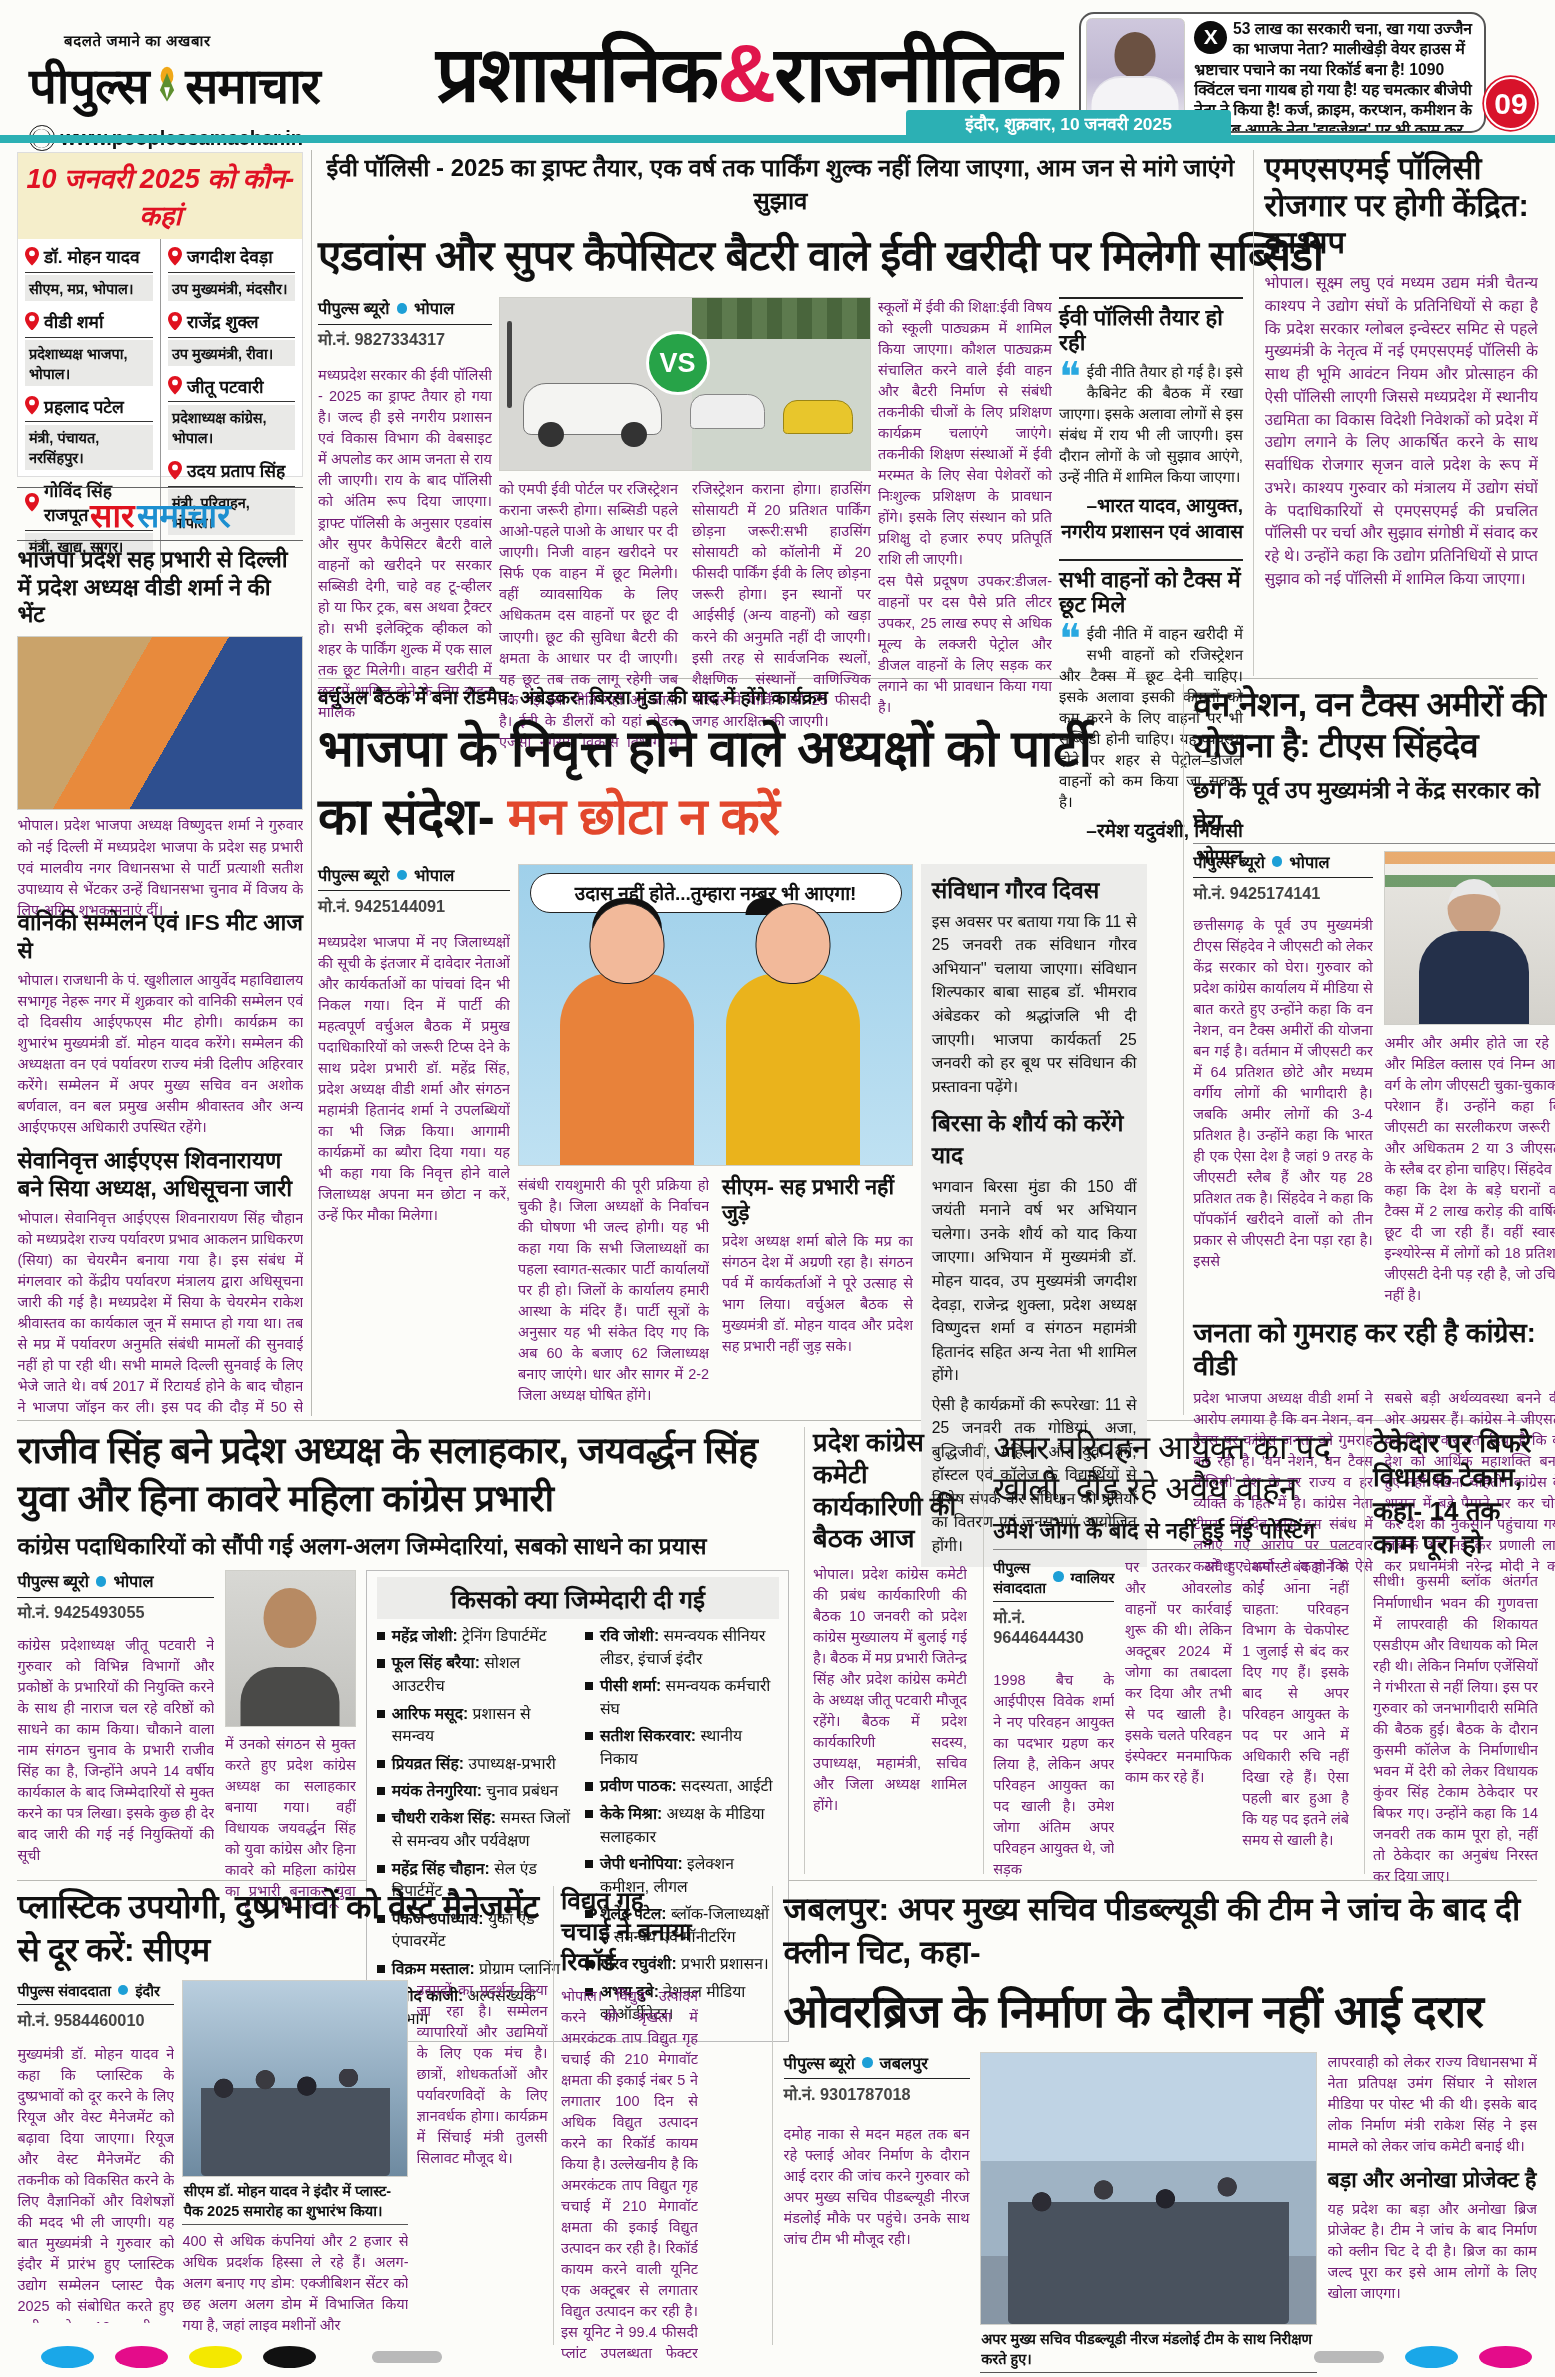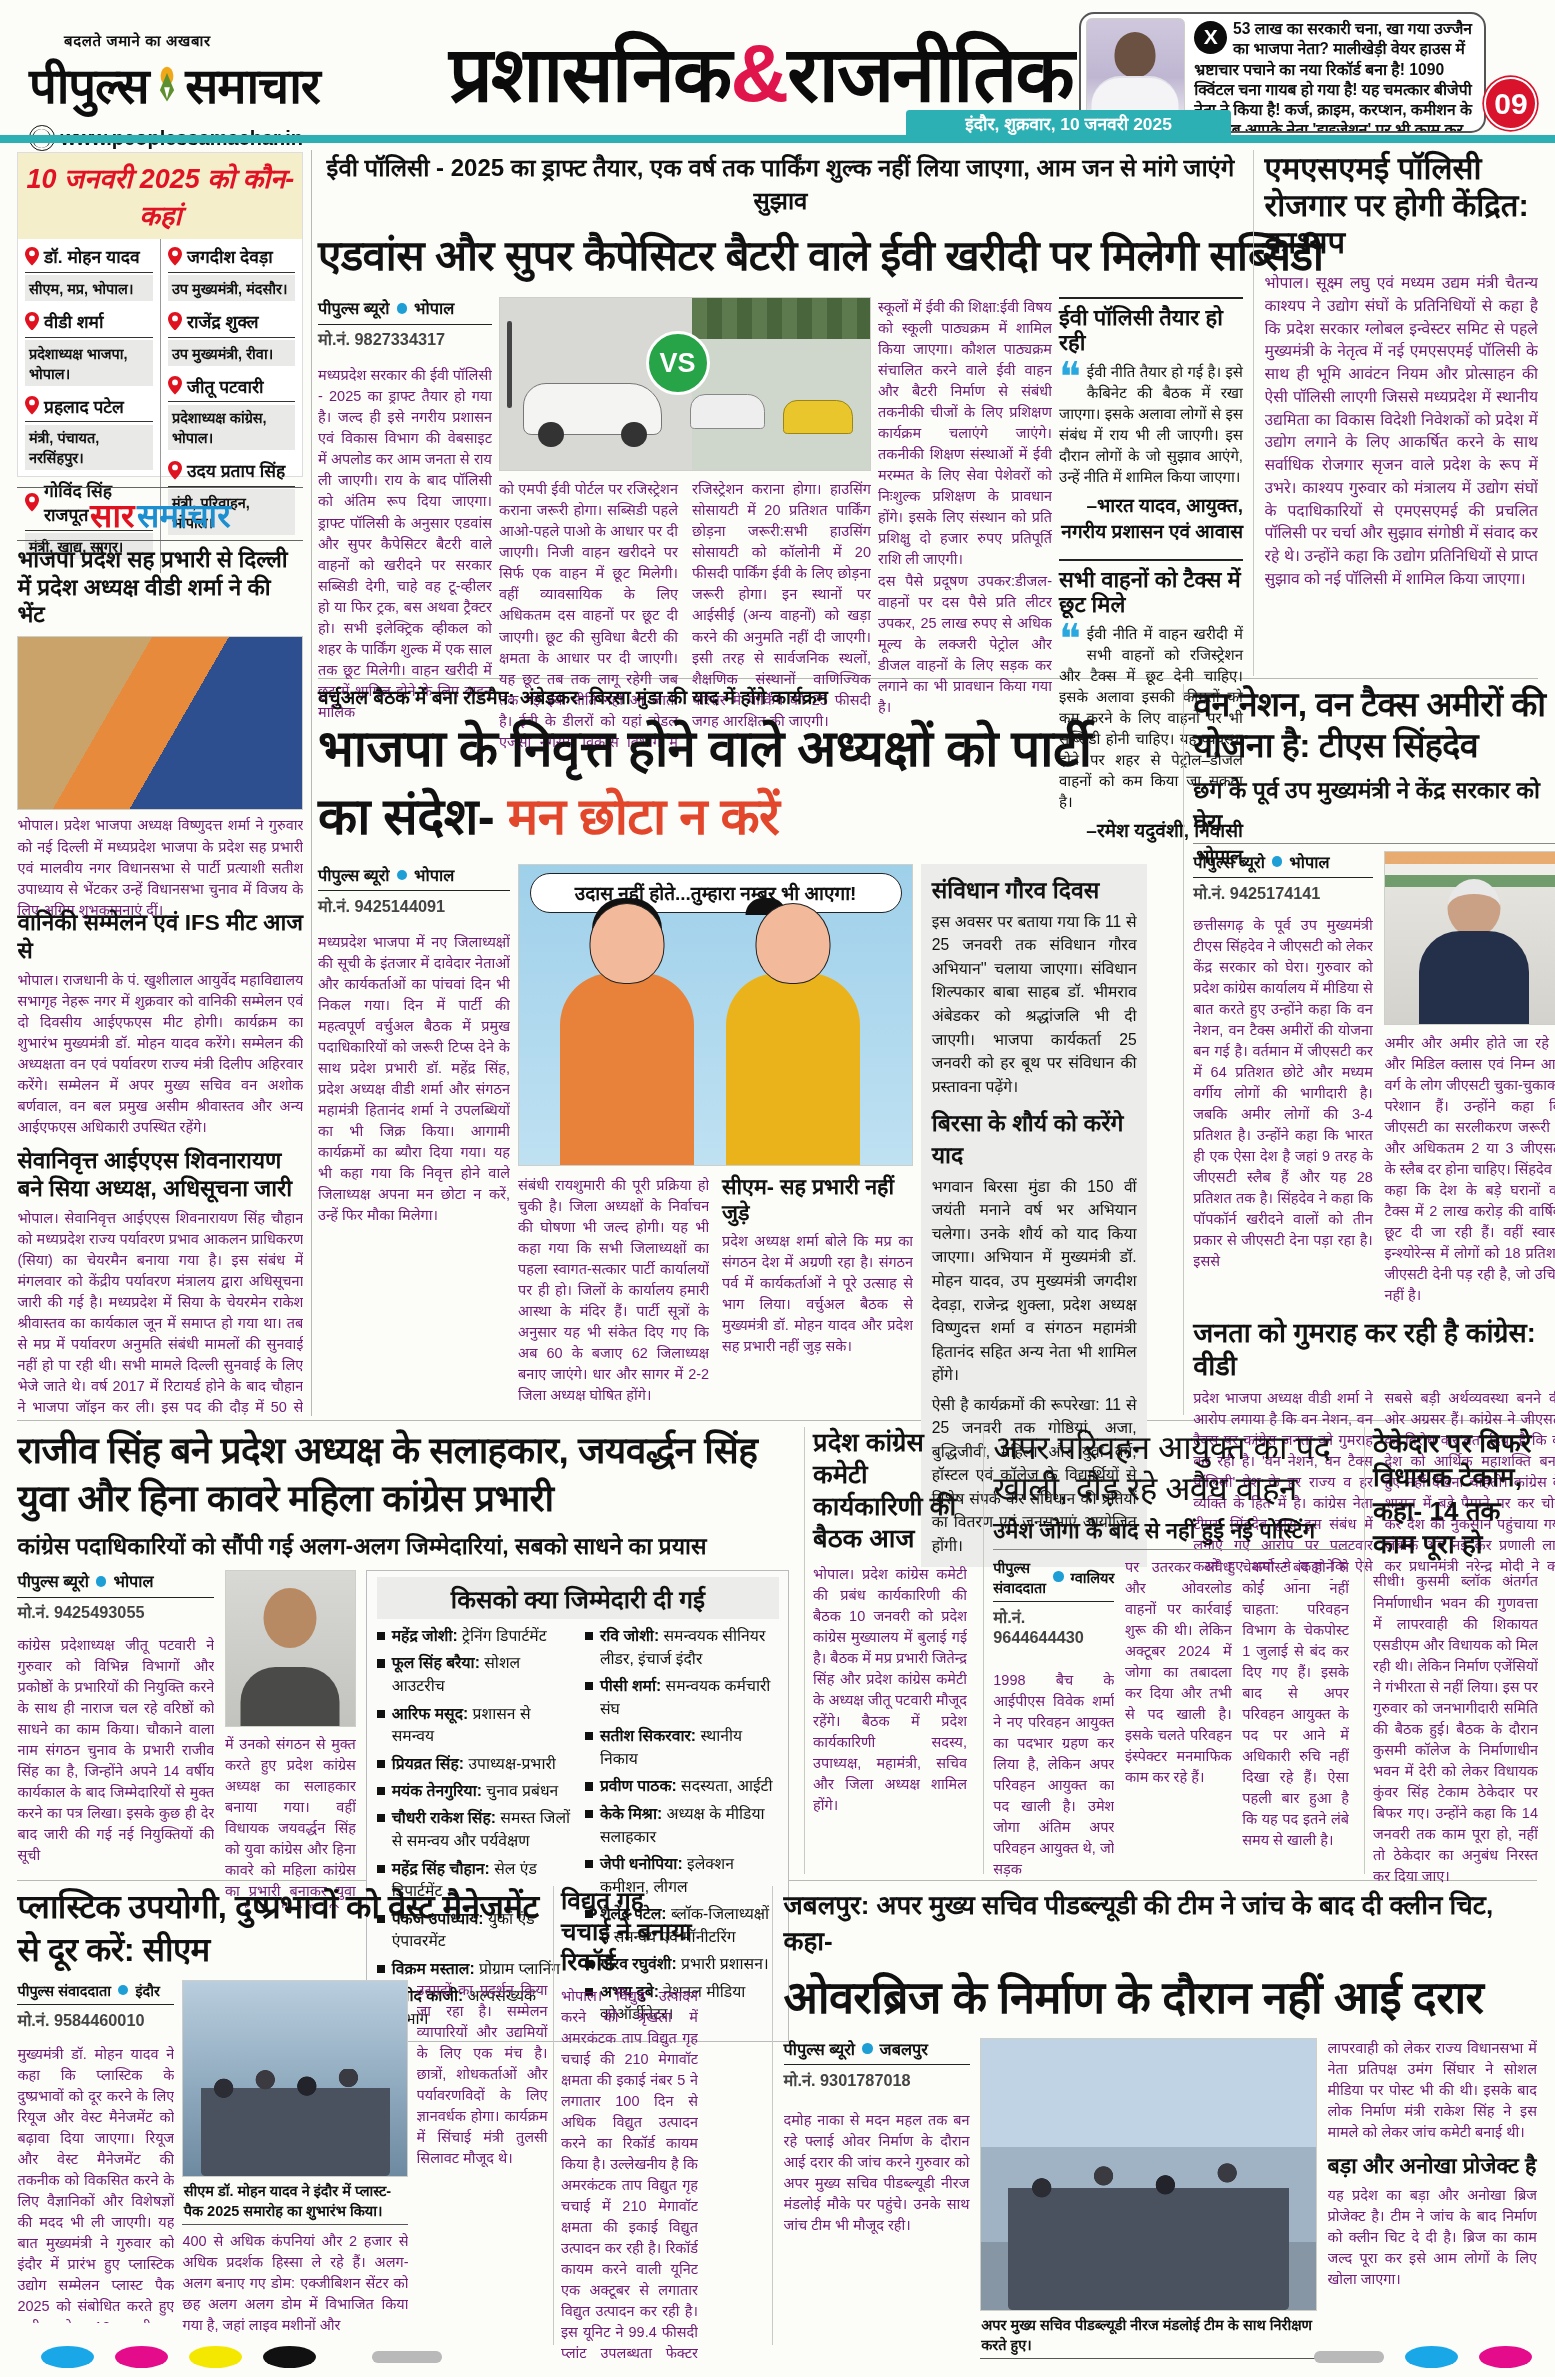--- a/index.html
+++ b/index.html
@@ -17,7 +17,7 @@
   .globe{width:25.6px;height:25.6px;border:1.7px solid #111;border-radius:50%;position:relative;flex:0 0 auto;}
   .globe::before{content:"";position:absolute;inset:2.3px;border-left:1.2px solid #111;border-right:1.2px solid #111;border-radius:50%;}
   .globe::after{content:"";position:absolute;left:1.2px;right:1.2px;top:10px;border-top:1.2px solid #111;}
-  .secttitle{position:absolute;left:372px;top:23px;width:743px;text-align:center;
+  .secttitle{position:absolute;left:359px;top:23px;width:743px;text-align:center;
              font-size:77px;font-weight:800;letter-spacing:-1.7px;line-height:1.05;color:#0b0b0b;white-space:nowrap;}
   .secttitle .amp{color:#e0154c;font-size:81px;}
   .tweetbox{position:absolute;right:51px;top:3.5px;width:407px;height:121px;border:2.3px solid #555;border-radius:15px;

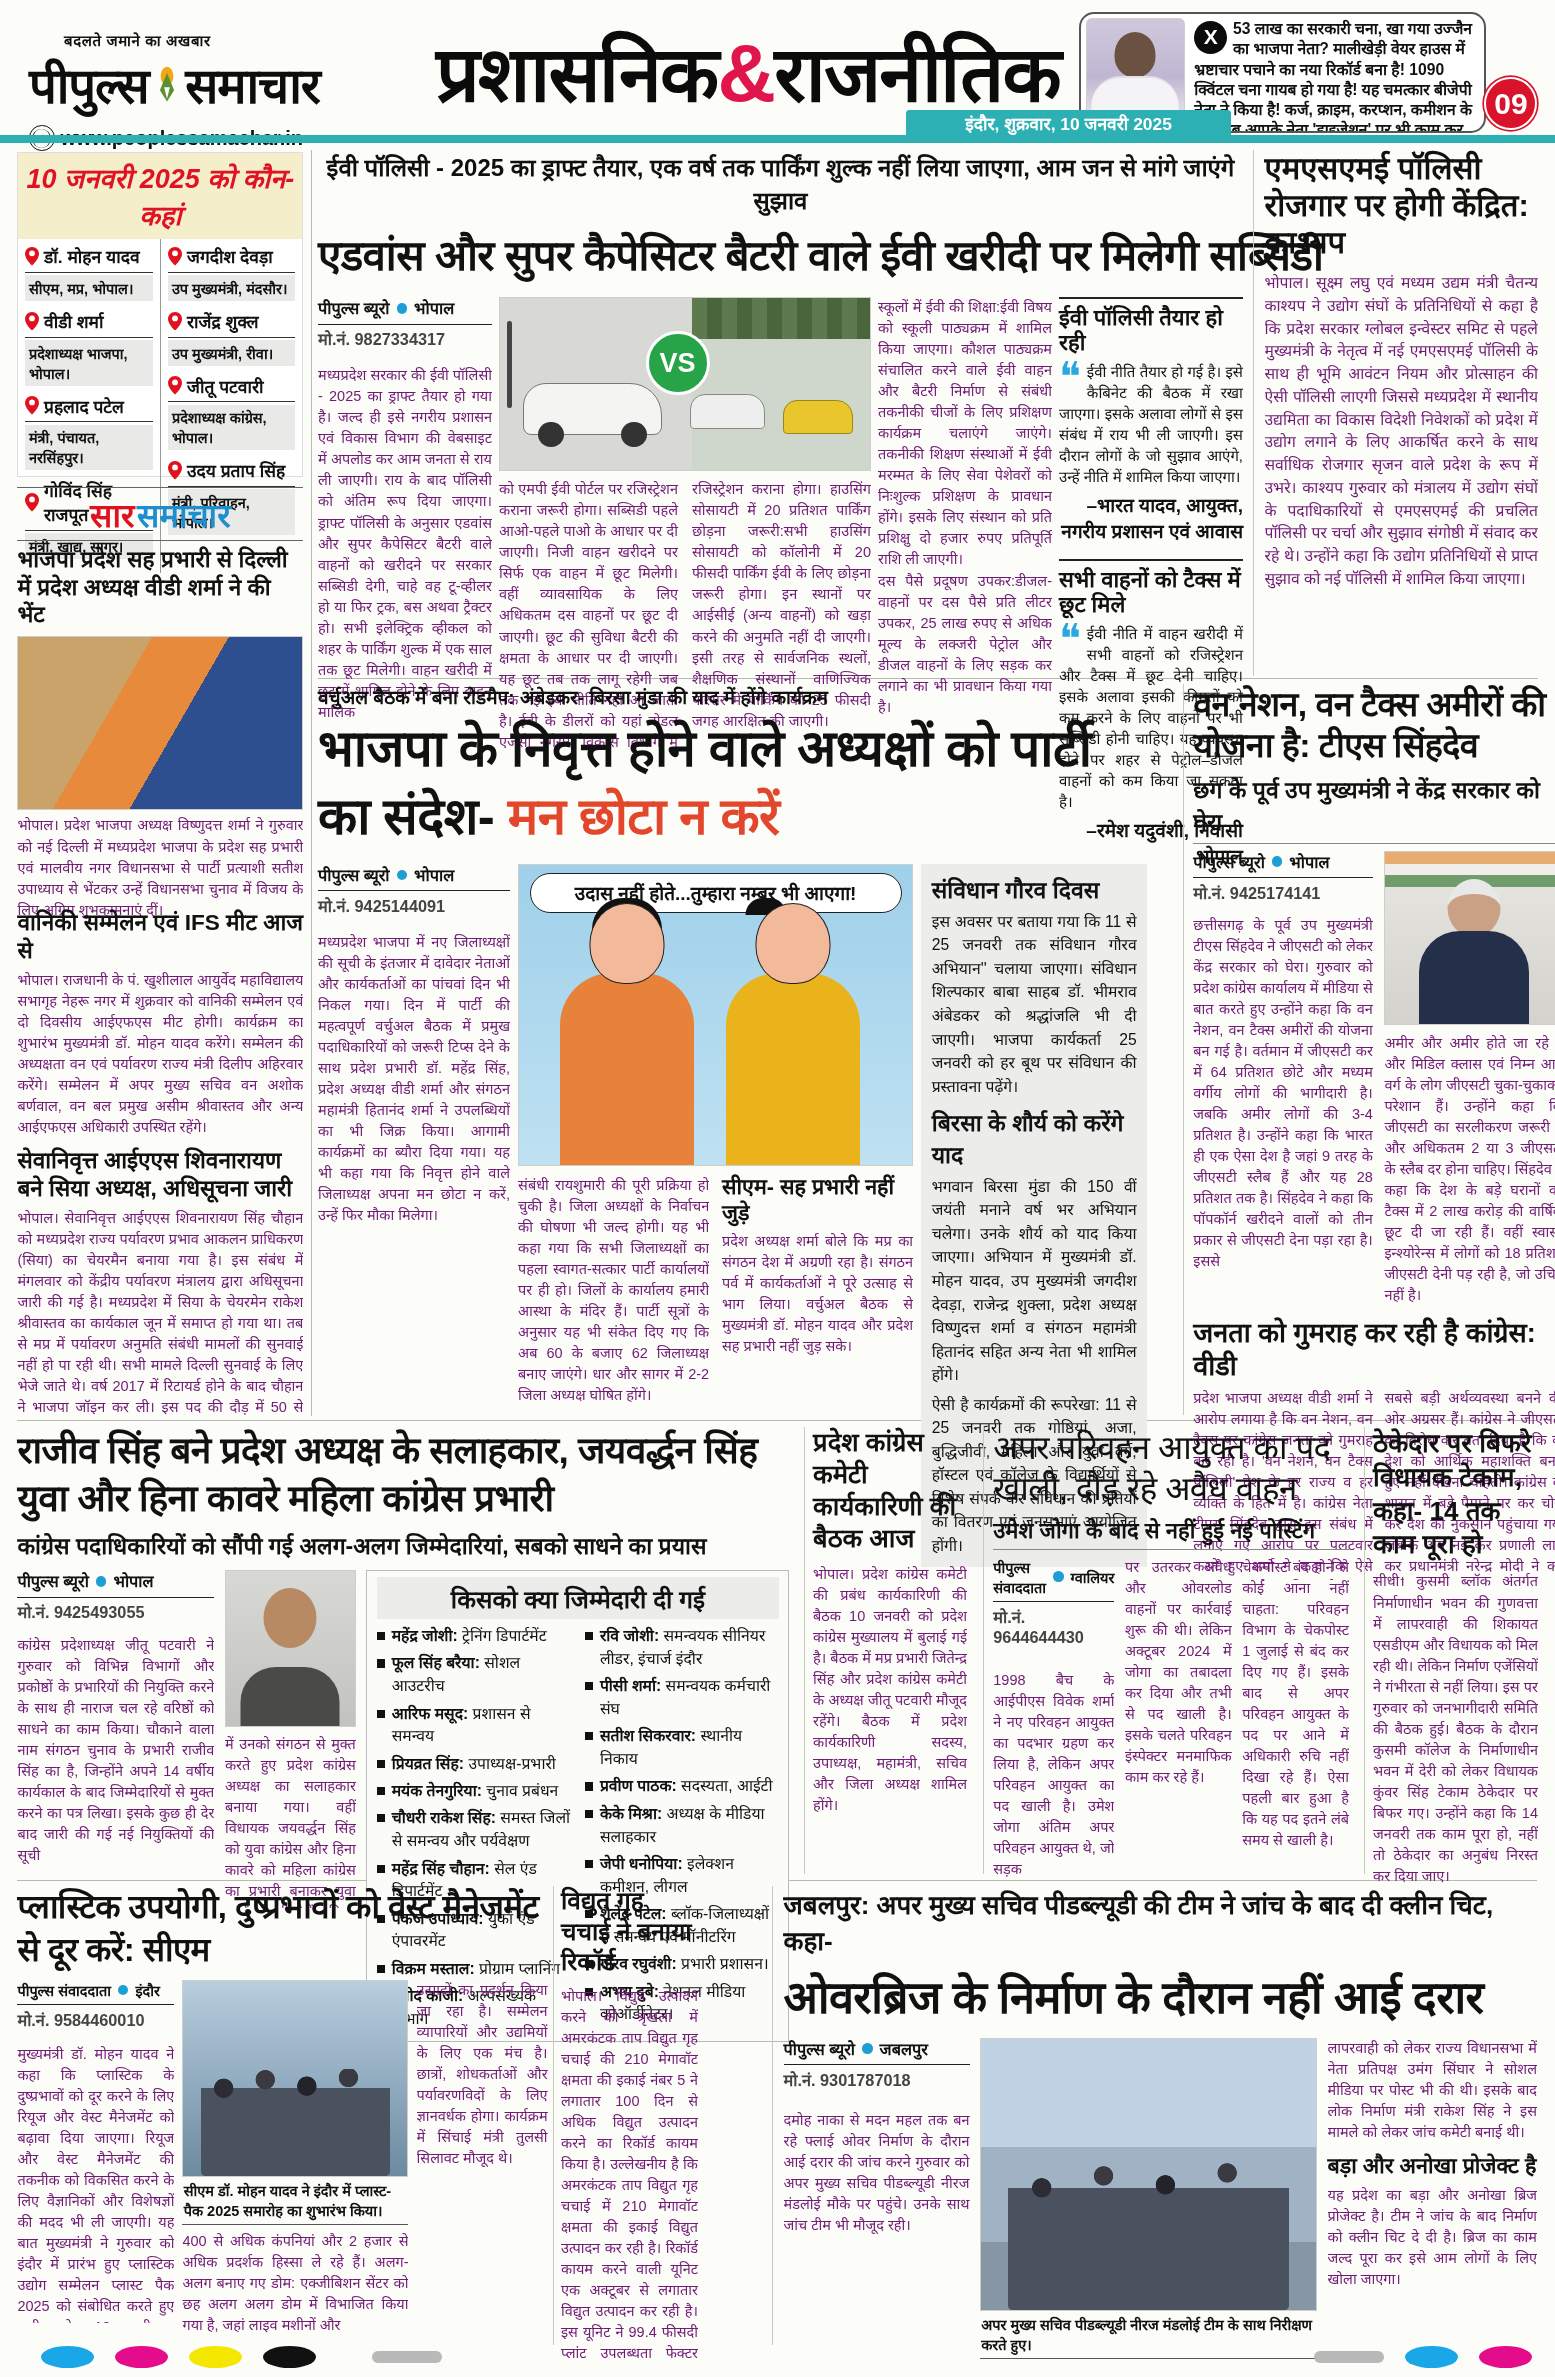--- a/index.html
+++ b/index.html
@@ -152,7 +152,7 @@
   .power{position:absolute;left:553px;top:1886px;width:145px;height:459px;border-left:1.2px solid #c9c9c4;padding-left:7px;}
   .pw-head{font-size:24.4px;font-weight:800;line-height:1.25;}
   .bridge{position:absolute;left:772px;top:1886px;width:765px;height:459px;border-left:1.2px solid #c9c9c4;padding-left:10.5px;}
-  .br-kicker{font-size:26px;font-weight:800;}
+  .br-kicker{font-size:32px;font-weight:800;}
   .br-head{font-size:45px;font-weight:800;letter-spacing:-0.6px;margin-top:7px;white-space:nowrap;}
   .br-grid{display:grid;grid-template-columns:186px 337px 1fr;column-gap:10.5px;margin-top:11.6px;}
   .br-photo{height:273px;background:linear-gradient(180deg,#bfd3e4 0 40%,#9fb3c4 40% 75%,#8796a5 75%);}

